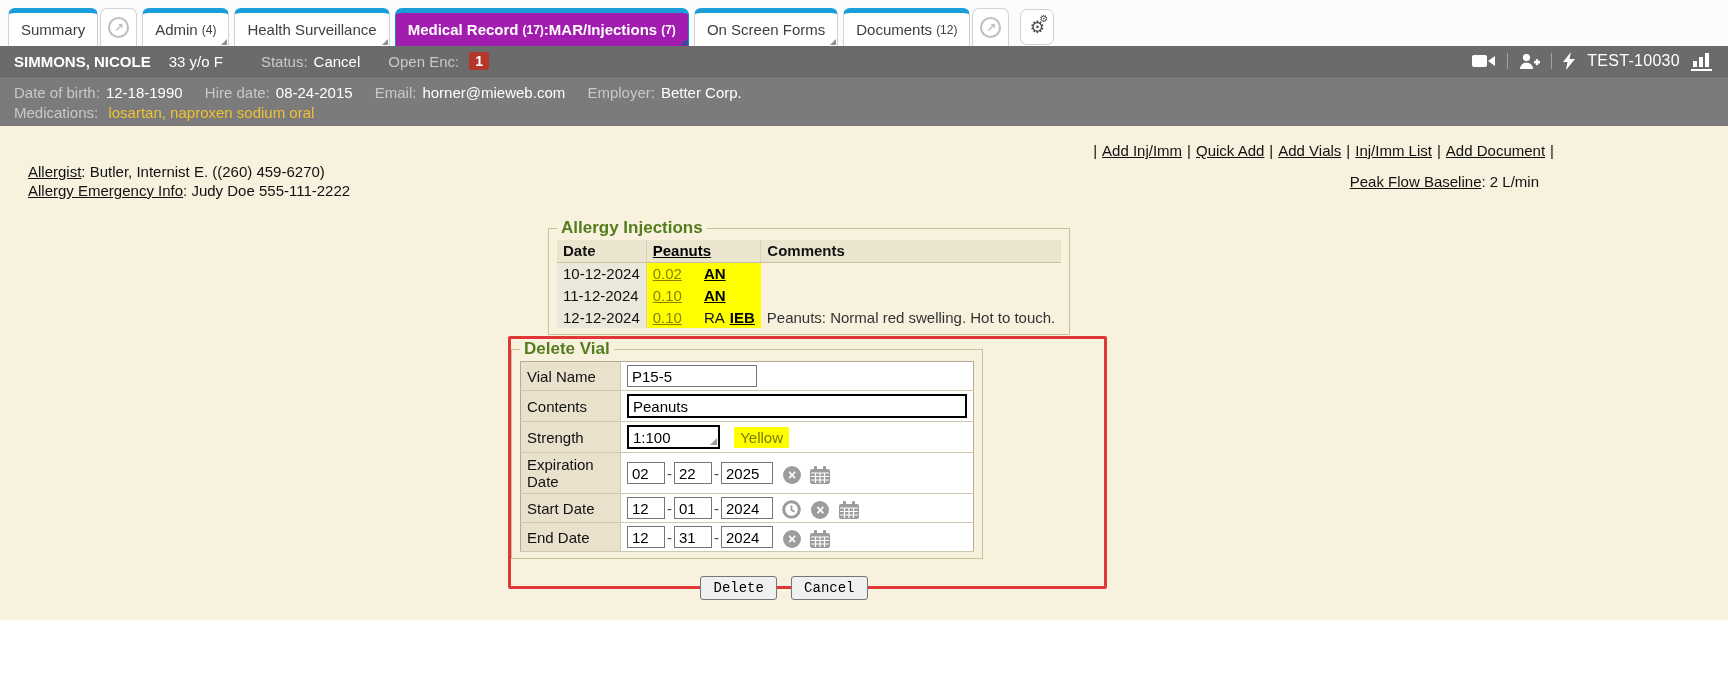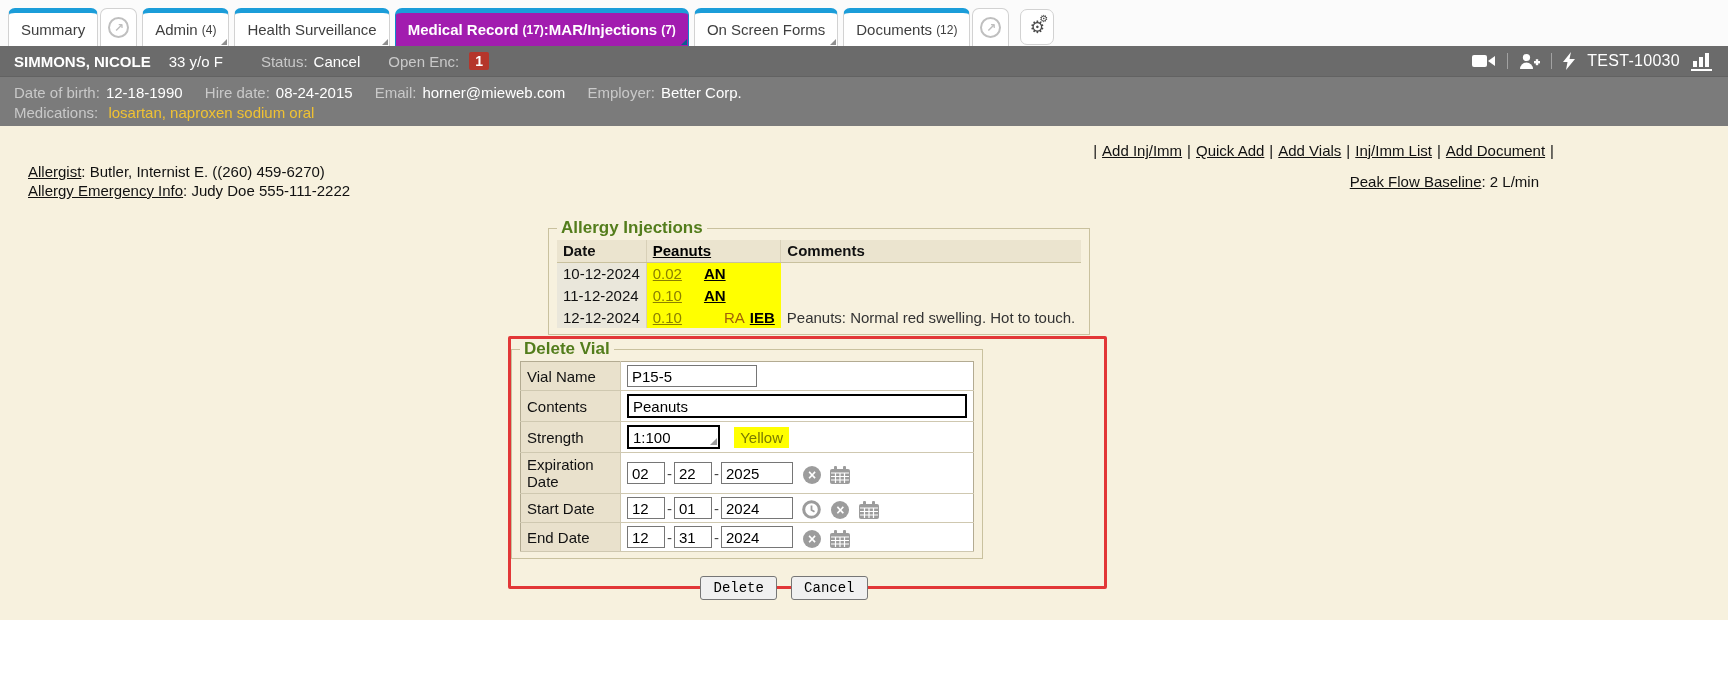--- a/index.html
+++ b/index.html
@@ -83,7 +83,7 @@
   .comment-cell { color:#333;text-align:center; }
   a.dose { color:#8b8000; text-decoration:underline; margin-right:22px; }
   a.code { color:#000; text-decoration:underline; font-weight:bold; }
-  .code-plain { color:#a16207; margin-right:5px;margin-left:20px; }
+  .code-plain { color:#0f172a; margin-right:5px; }
 
   .red-box { position:absolute; left:508px; top:210px; width:599px; height:253px;
              border:3px solid #e23737; border-radius:2px; }

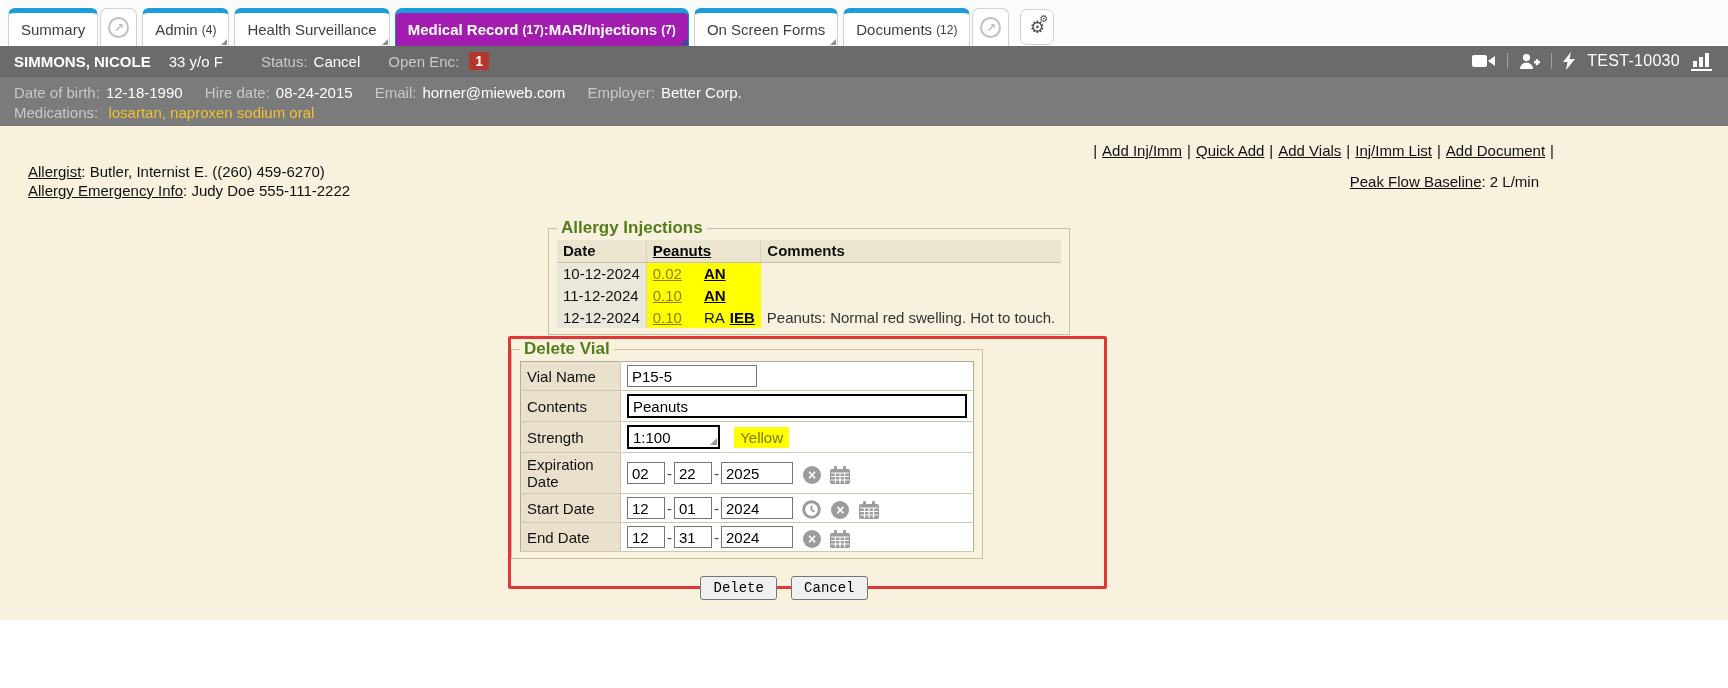--- a/index.html
+++ b/index.html
@@ -103,7 +103,7 @@
   .resize-corner { position:absolute; right:3px; bottom:4px; width:0; height:0;
                    border-left:7px solid transparent; border-bottom:7px solid #9b9b9b; }
   .in-mm, .in-dd { width:38px; }
-  .in-yy { width:72px; }
+  .in-yy { width:52px; }
   .dash { margin:0 2px; color:#444; }
   .hl-yellow { background:#ffff00; color:#7a7a00; padding:2px 6px; margin-left:10px; }
 

